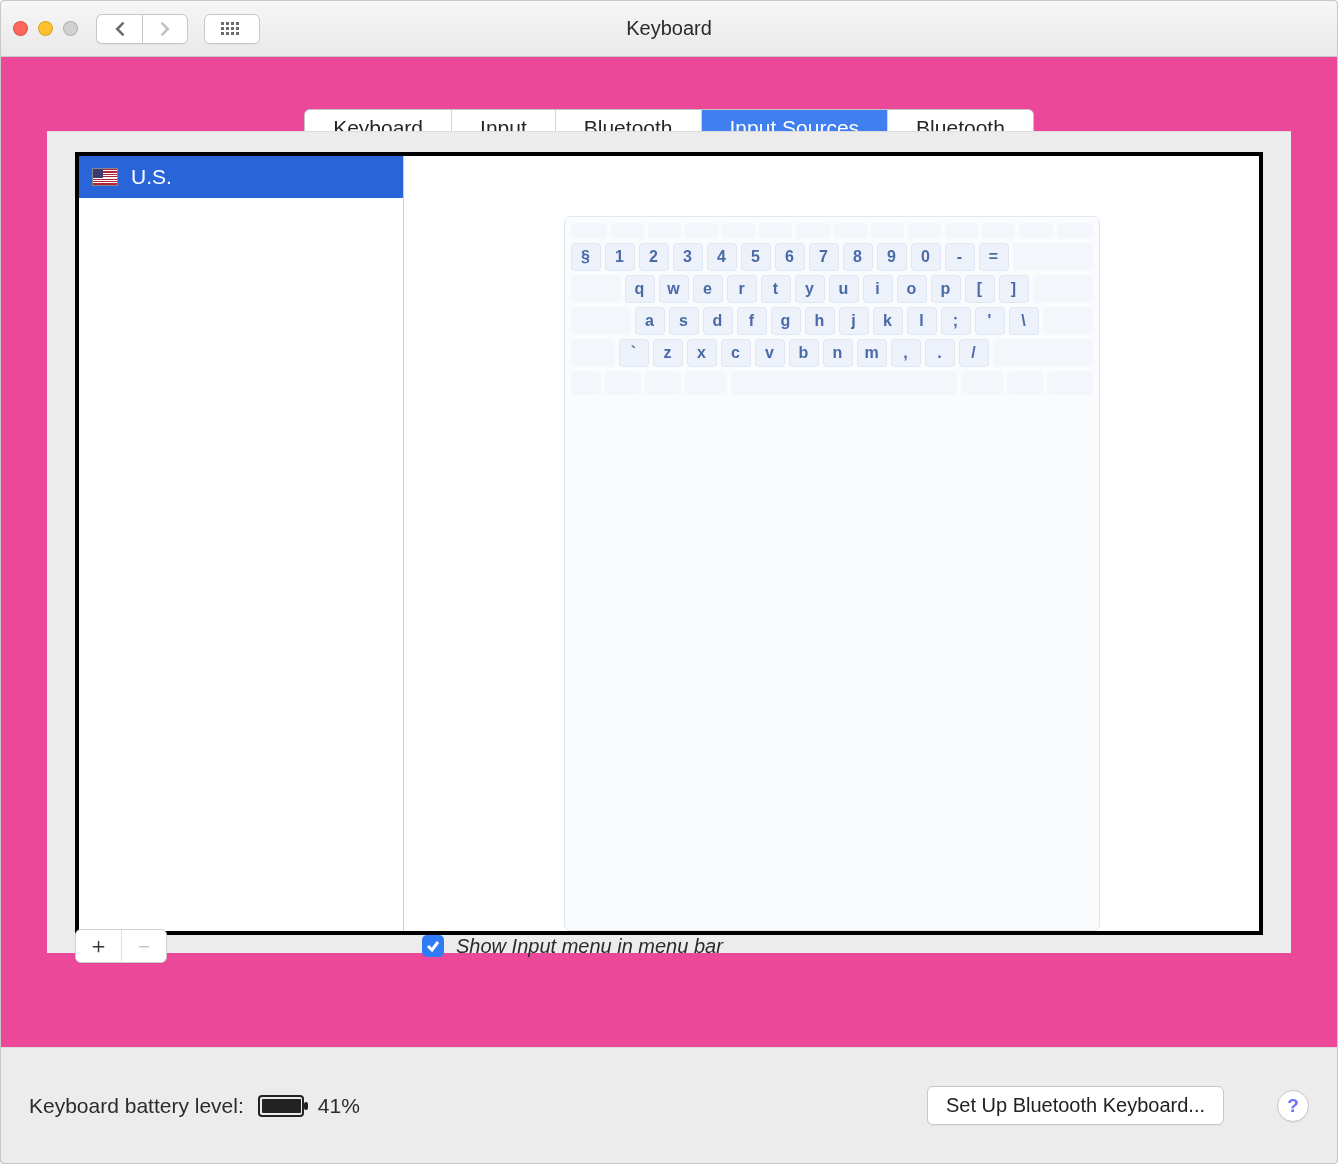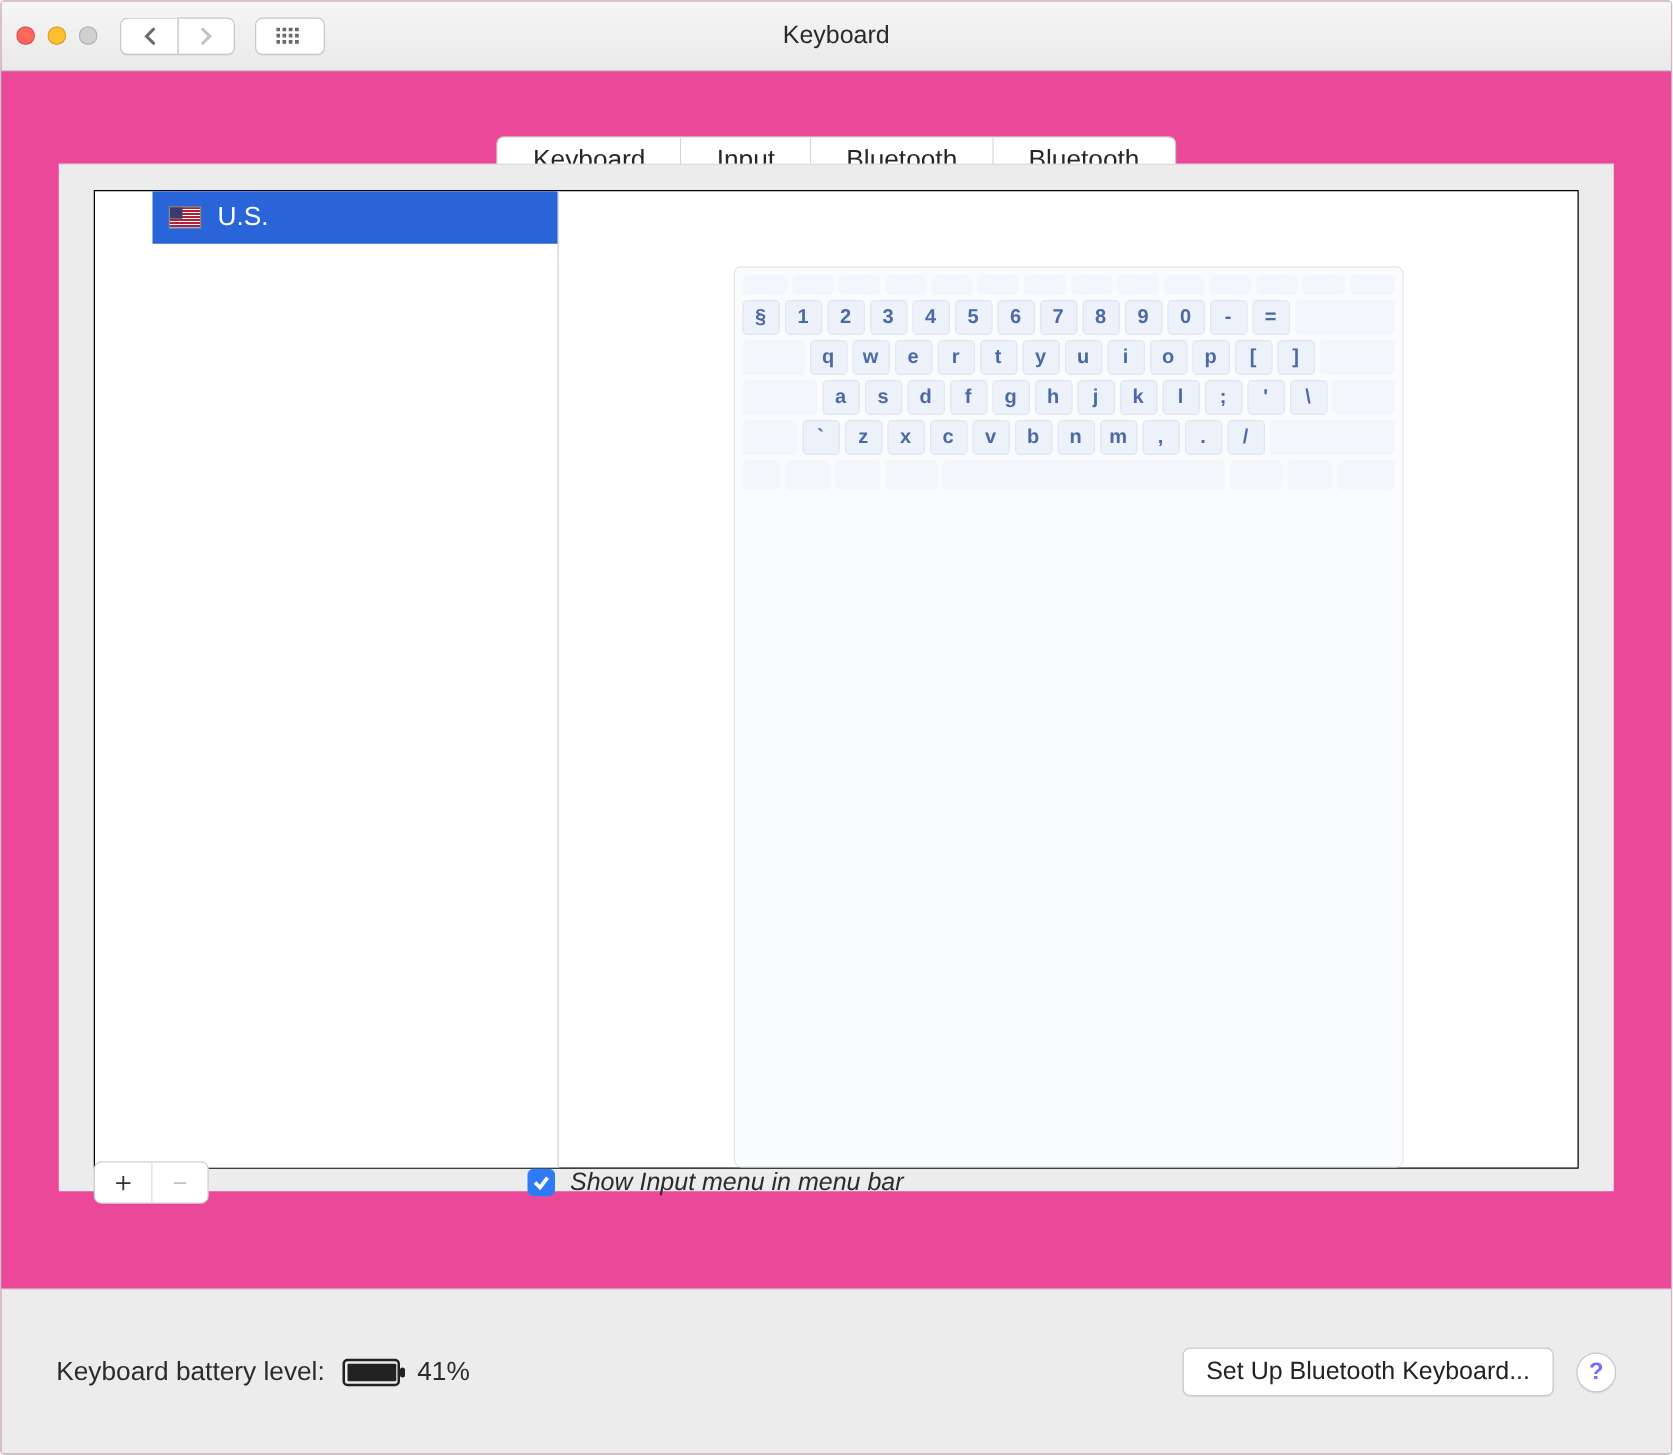--- a/index.html
+++ b/index.html
@@ -270,6 +270,7 @@
       <div class="tab">Keyboard</div>
       <div class="tab">Input</div>
       <div class="tab">Bluetooth</div>
+      <div class="tab active">Input Sources</div>
       <div class="tab">Bluetooth</div>
     </div>
   </div>

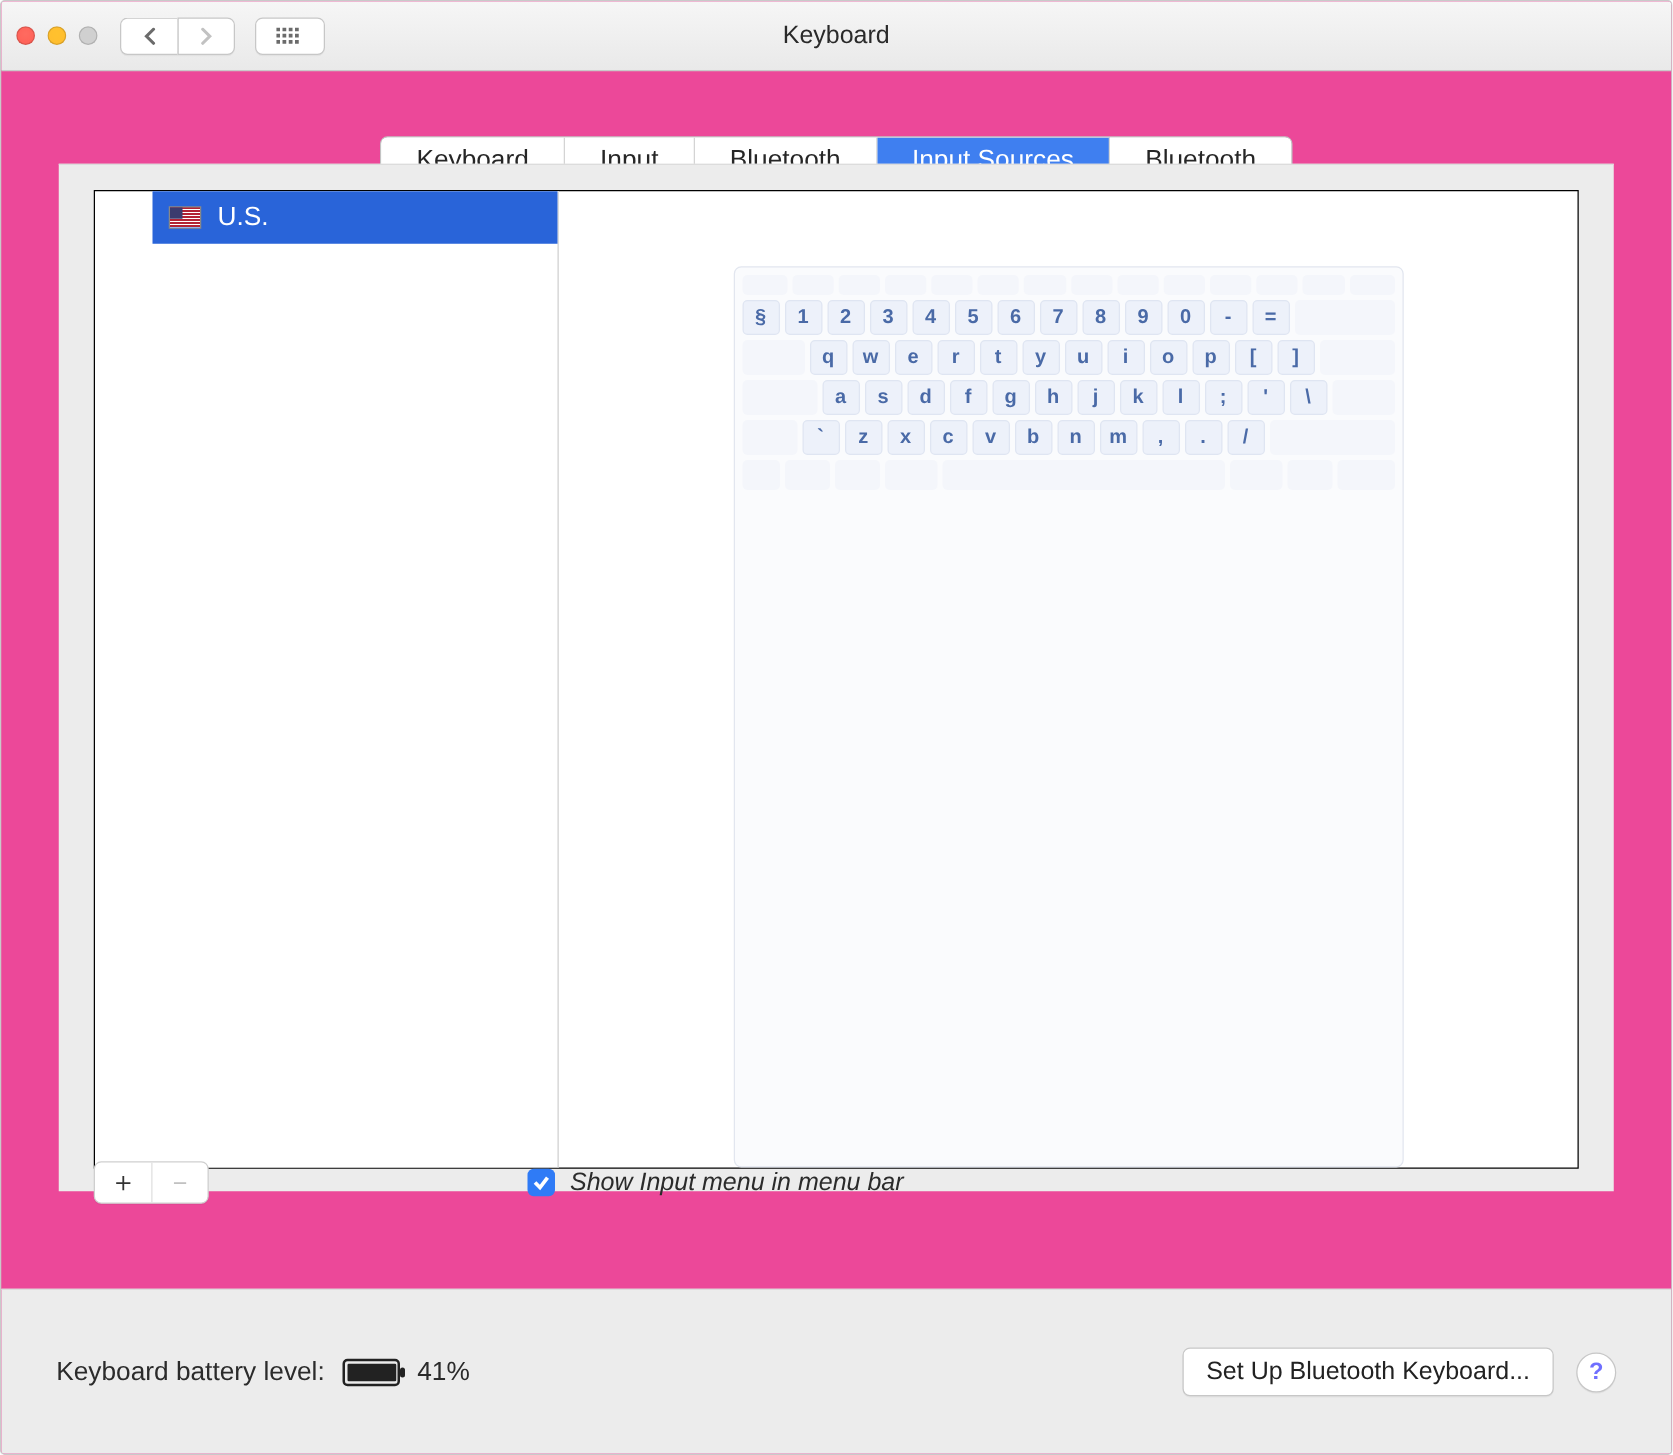--- a/index.html
+++ b/index.html
@@ -99,10 +99,9 @@
   }
   .panel-inner{
     position:absolute; top:20px; left:28px; right:28px; bottom:18px;
-    border:1px solid #000000;
+    border:4px solid #000000;
     background:#fff;
     display:flex;
-    padding-left:46px;
   }
   .sidebar {
     width:325px; border-right:1px solid #cfcfcf;

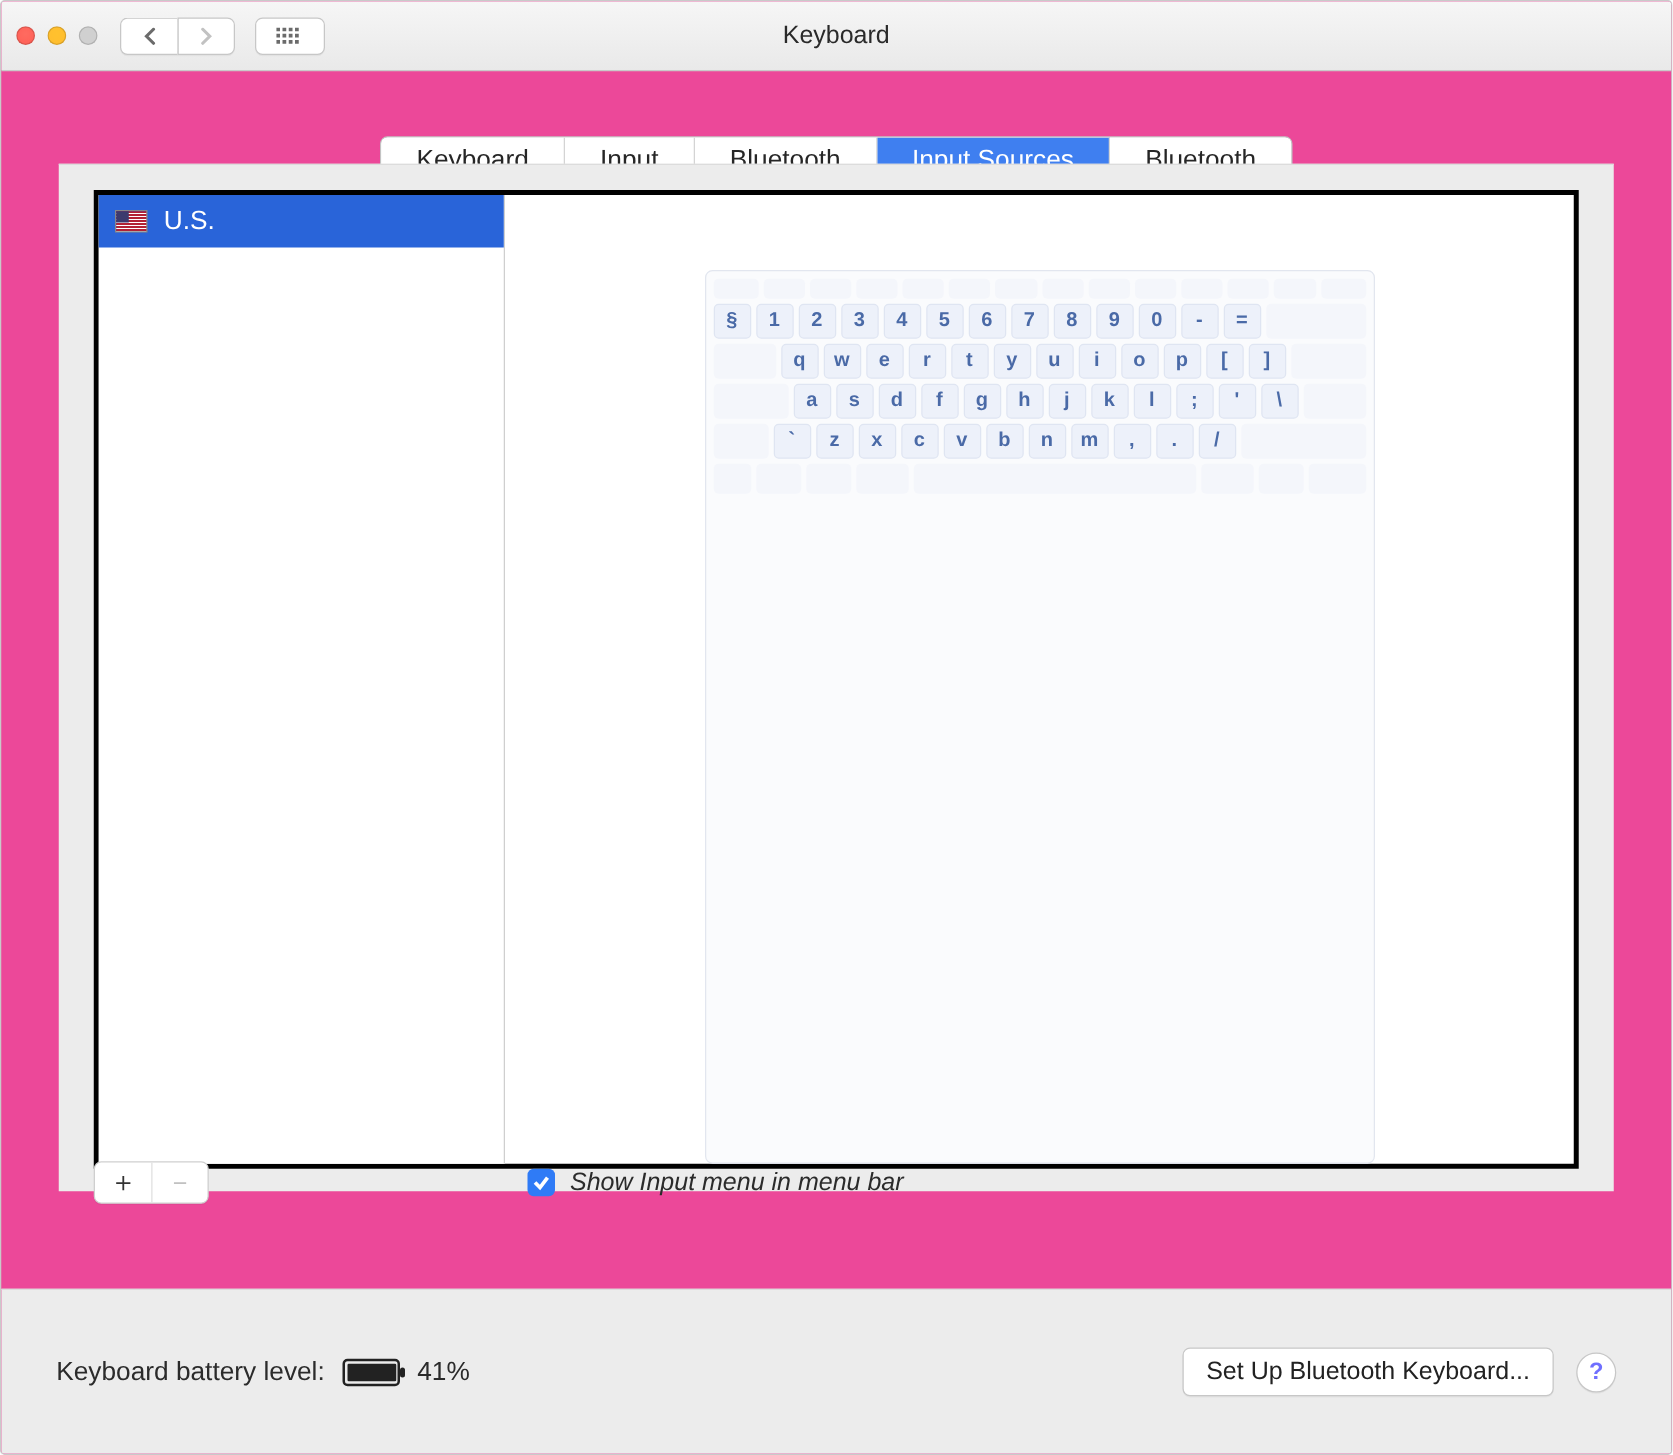--- a/index.html
+++ b/index.html
@@ -190,10 +190,10 @@
     position:absolute; left:0; right:0; bottom:0;
     border-top:1px solid #dcdcdc;
     background:#ececec;
-    height:132px;
+    height:116px;
     display:flex; align-items:center;
-    padding:0 44px;
-    font-size:21px; color:#2b2b2b;
+    padding:0 28px;
+    font-size:21px; color:#2b2b2b;gap:35px;
   }
   .battery-label{ display:flex; align-items:center; gap:14px; }
   .batt {

